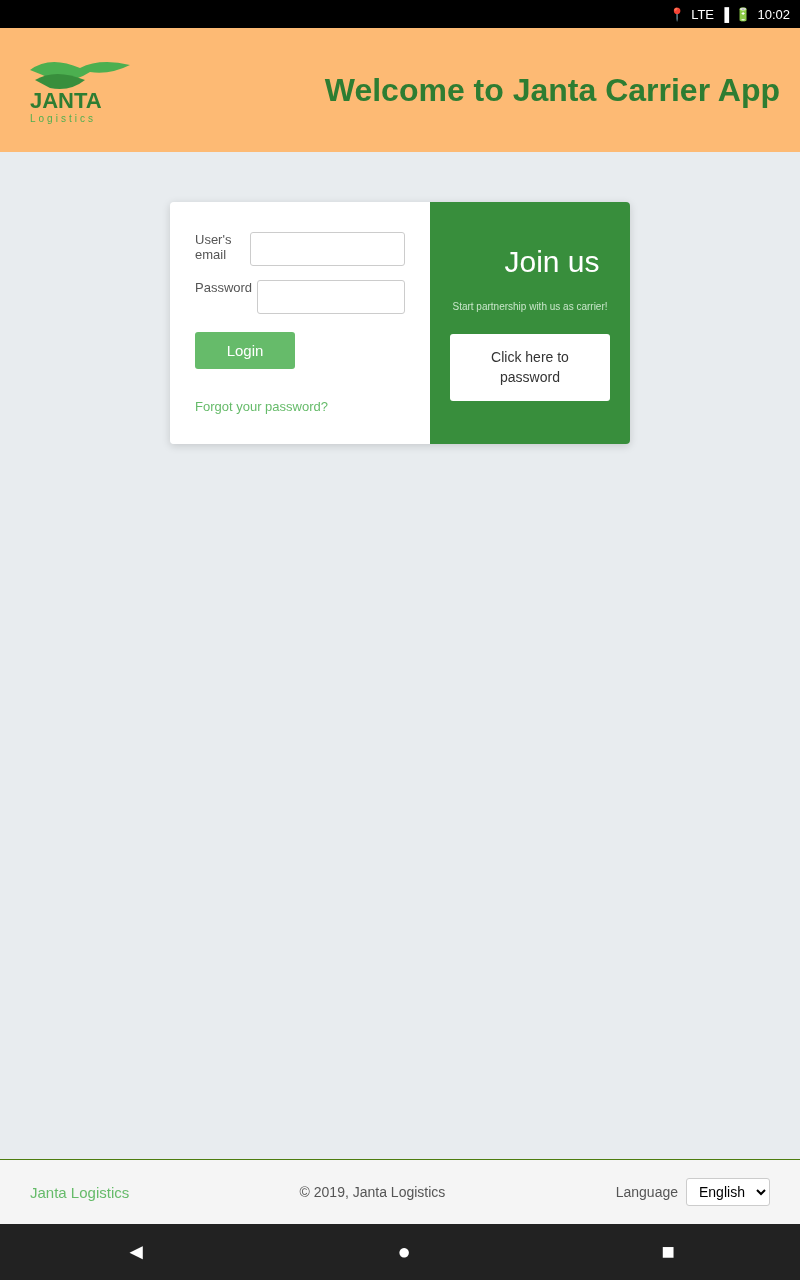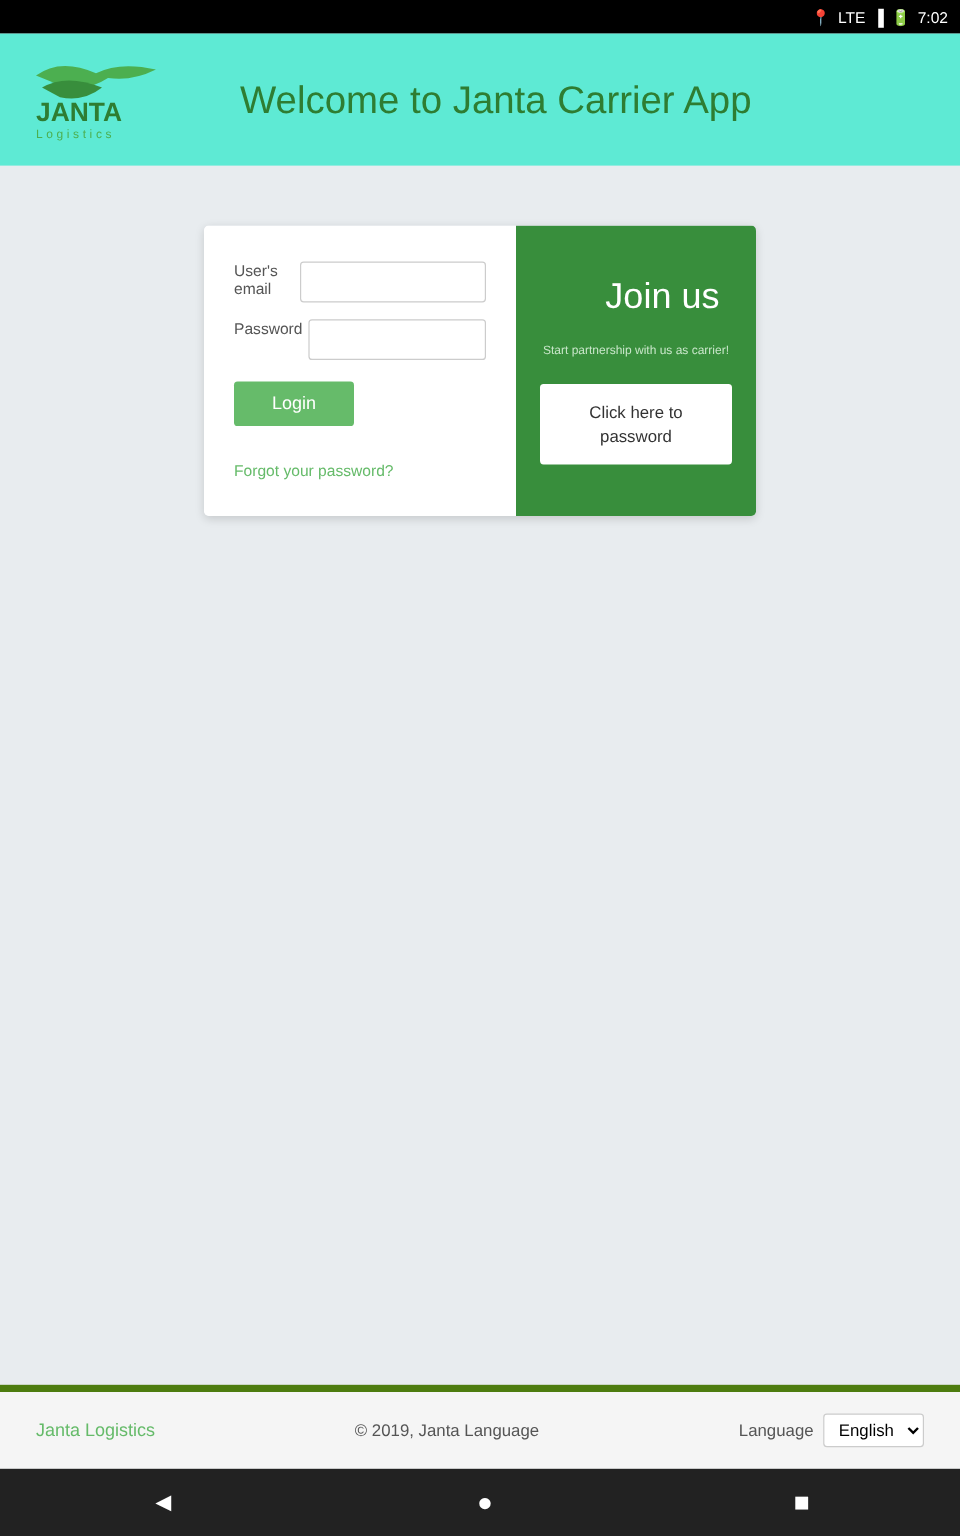--- a/index.html
+++ b/index.html
@@ -215,7 +215,7 @@
   <span>LTE</span>
   <span>▐</span>
   <span>🔋</span>
-  <span>7:02</span>
+  <span>10:02</span>
 </div>
 
 <div class="header">

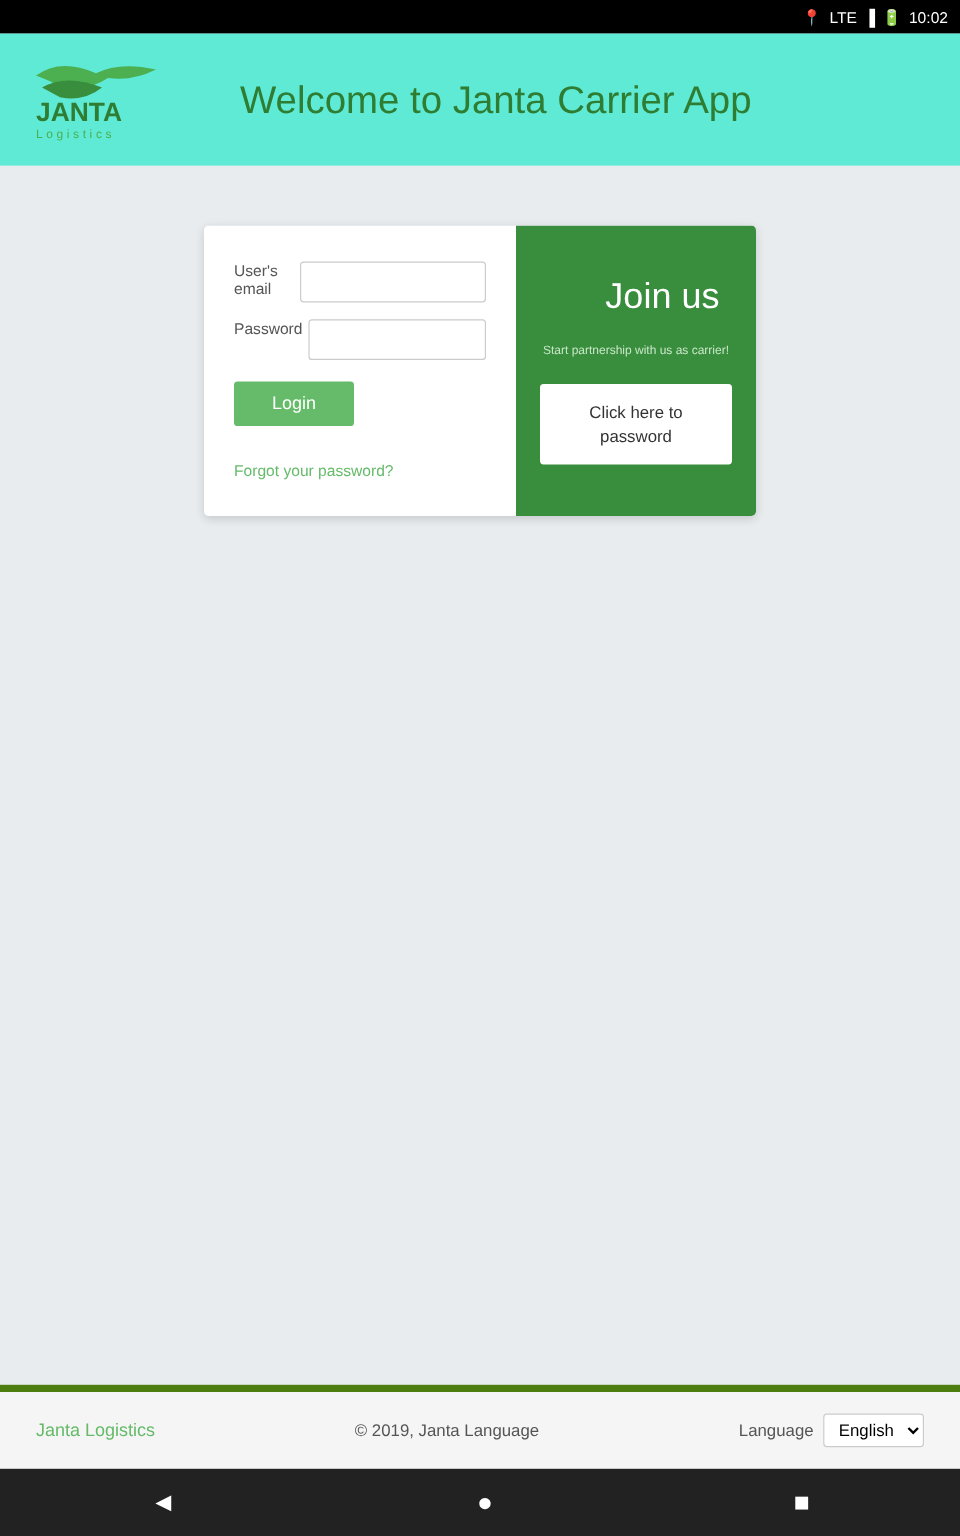--- a/index.html
+++ b/index.html
@@ -28,11 +28,11 @@
 
     
     .header {
-      background: #5eead4;
+      background: #fdba74;
       display: flex;
       align-items: center;
       padding: 3px 20px;
-      height: 110px;
+      height: 124px;
       flex-shrink: 0;
     }
     .logo-area {

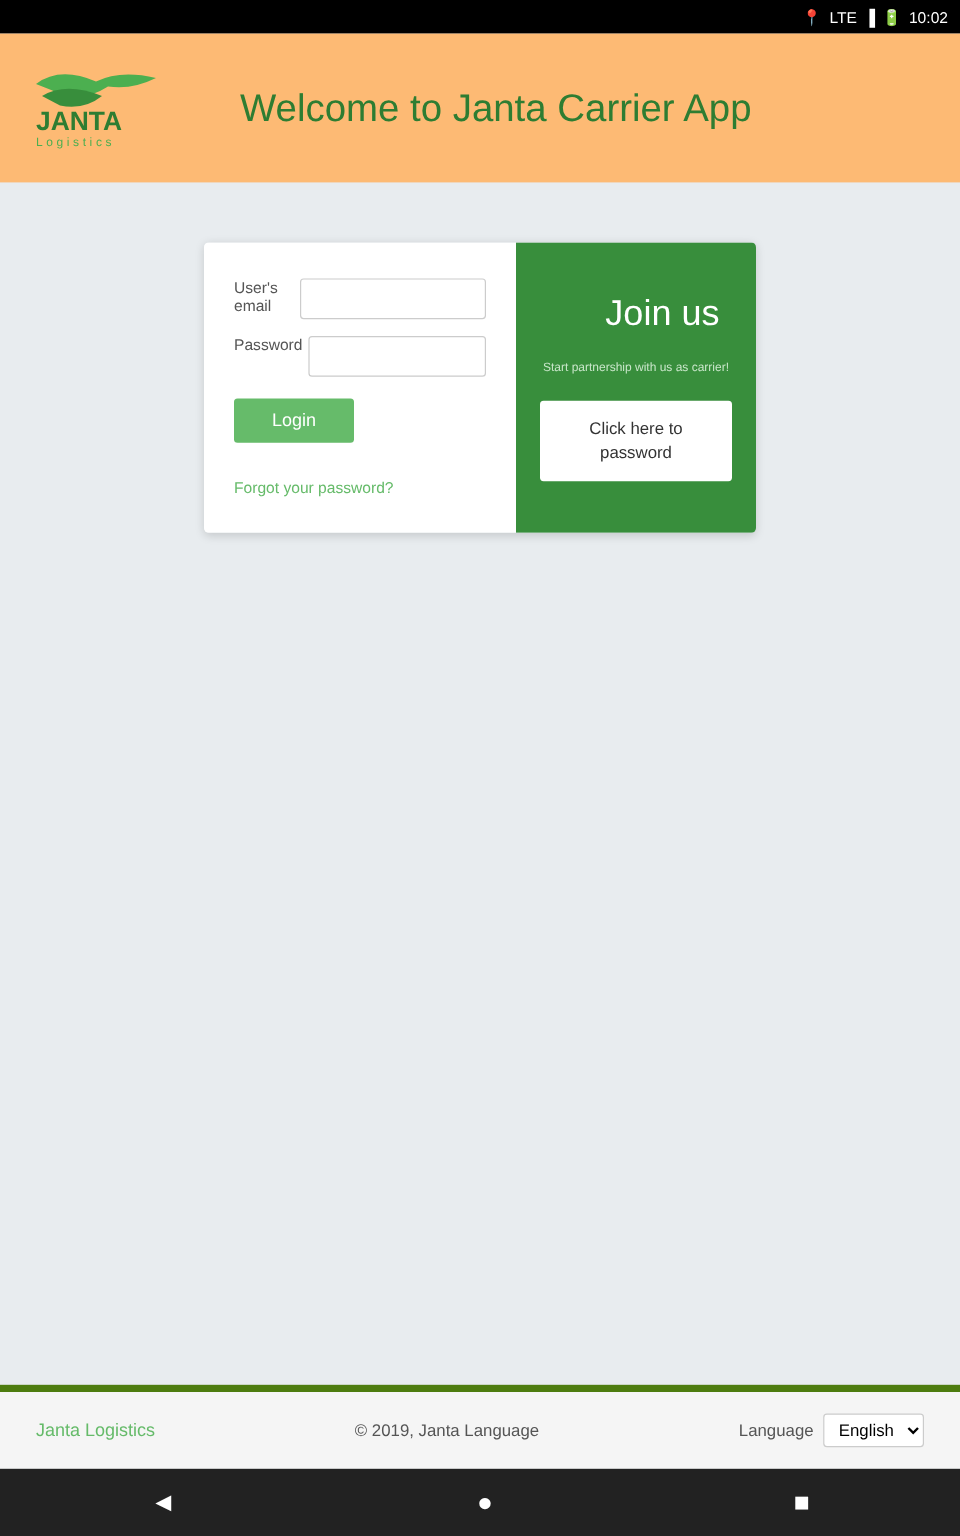--- a/index.html
+++ b/index.html
@@ -46,10 +46,10 @@
     }
     .header-title {
       flex: 1;
-      text-align: left;
+      text-align: right;
       font-size: 32px;
       color: #2e7d32;
-      font-weight: normal;
+      font-weight: bold;
     }
 
     

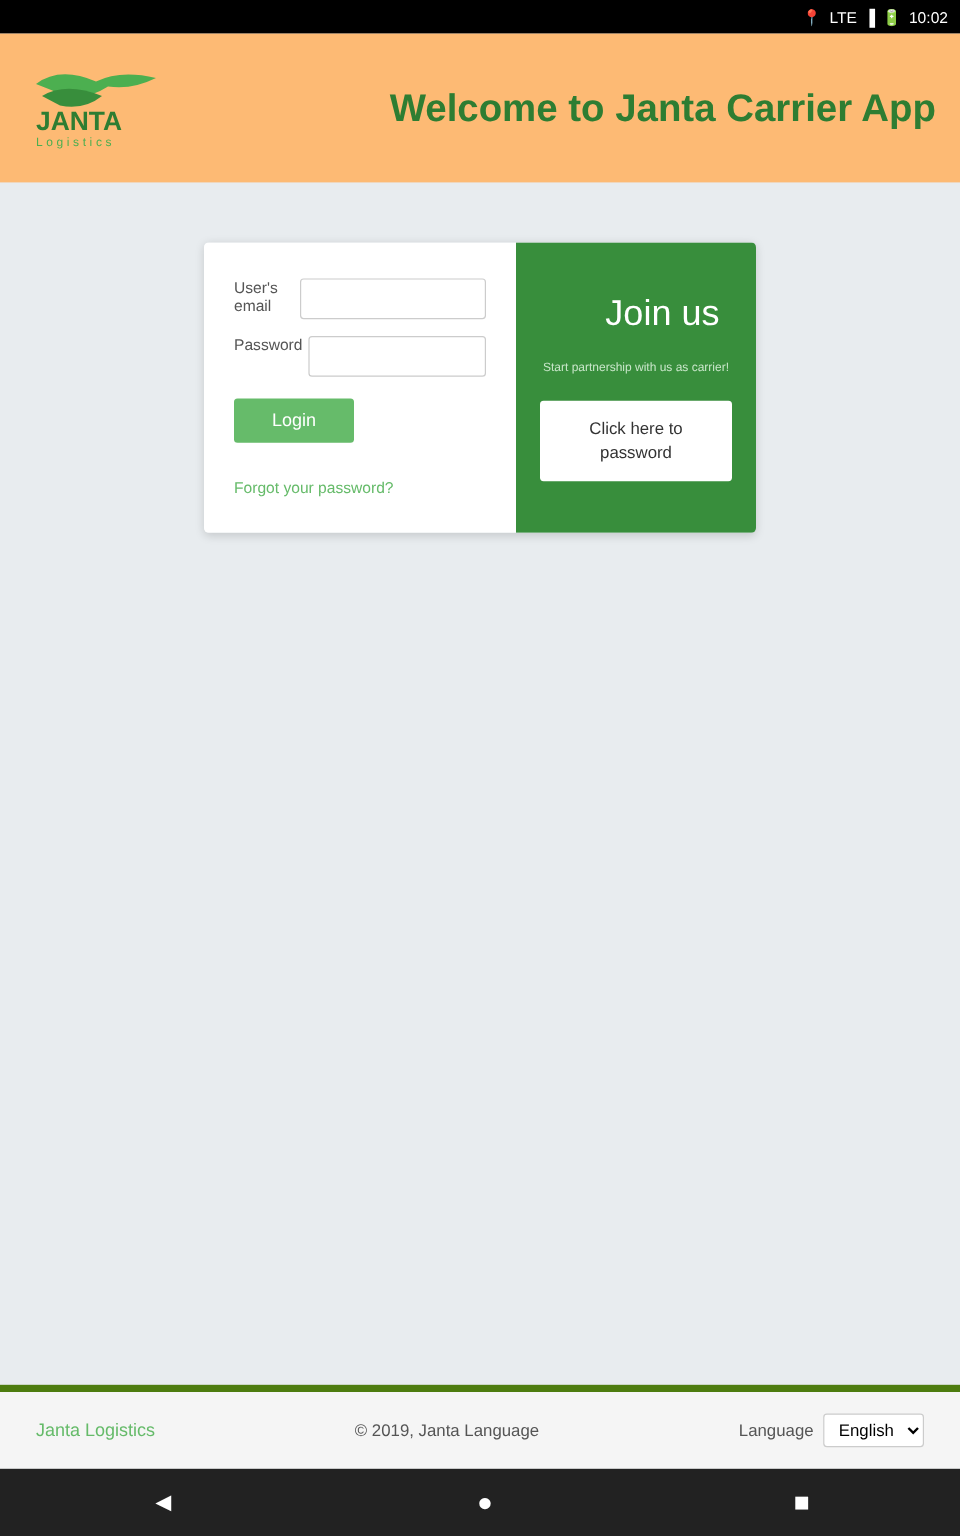--- a/index.html
+++ b/index.html
@@ -155,7 +155,7 @@
     
     .footer {
       background: #f5f5f5;
-      border-top: 6px solid #4d7c0f;
+      border-top: 1px solid #4d7c0f;
       padding: 18px 30px;
       display: flex;
       align-items: center;

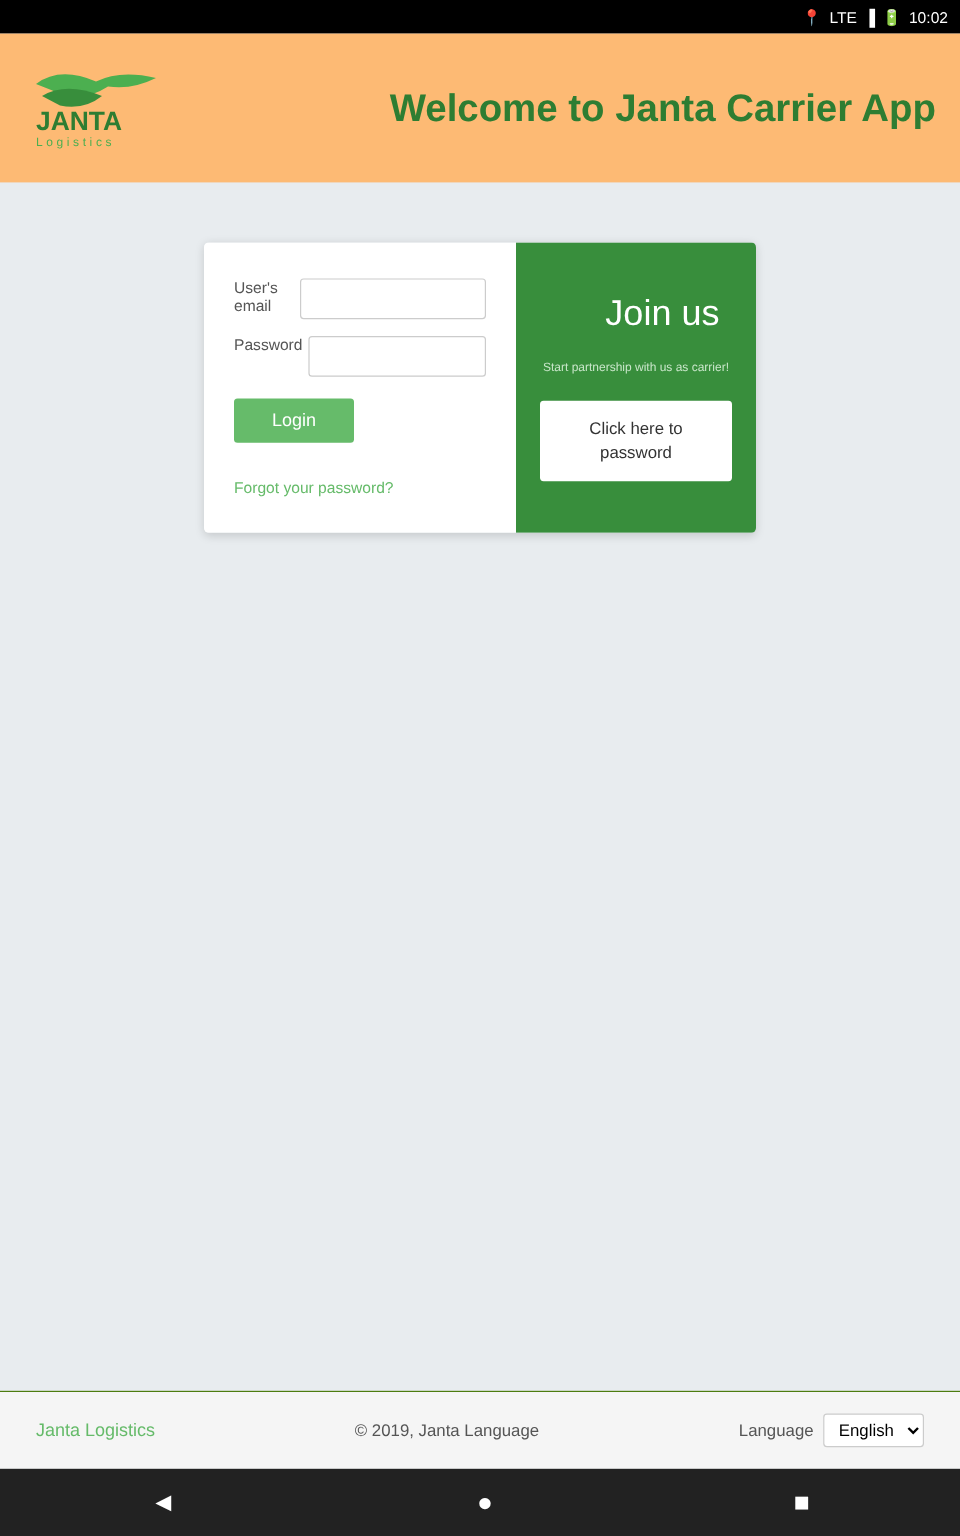--- a/index.html
+++ b/index.html
@@ -265,7 +265,7 @@
 
 <div class="footer">
   <a class="footer-link">Janta Logistics</a>
-  <span class="footer-copyright">© 2019, Janta Language</span>
+  <span class="footer-copyright">© 2019, Janta Logistics</span>
   <div class="footer-language">
     <span>Language</span>
     <select class="language-select">

